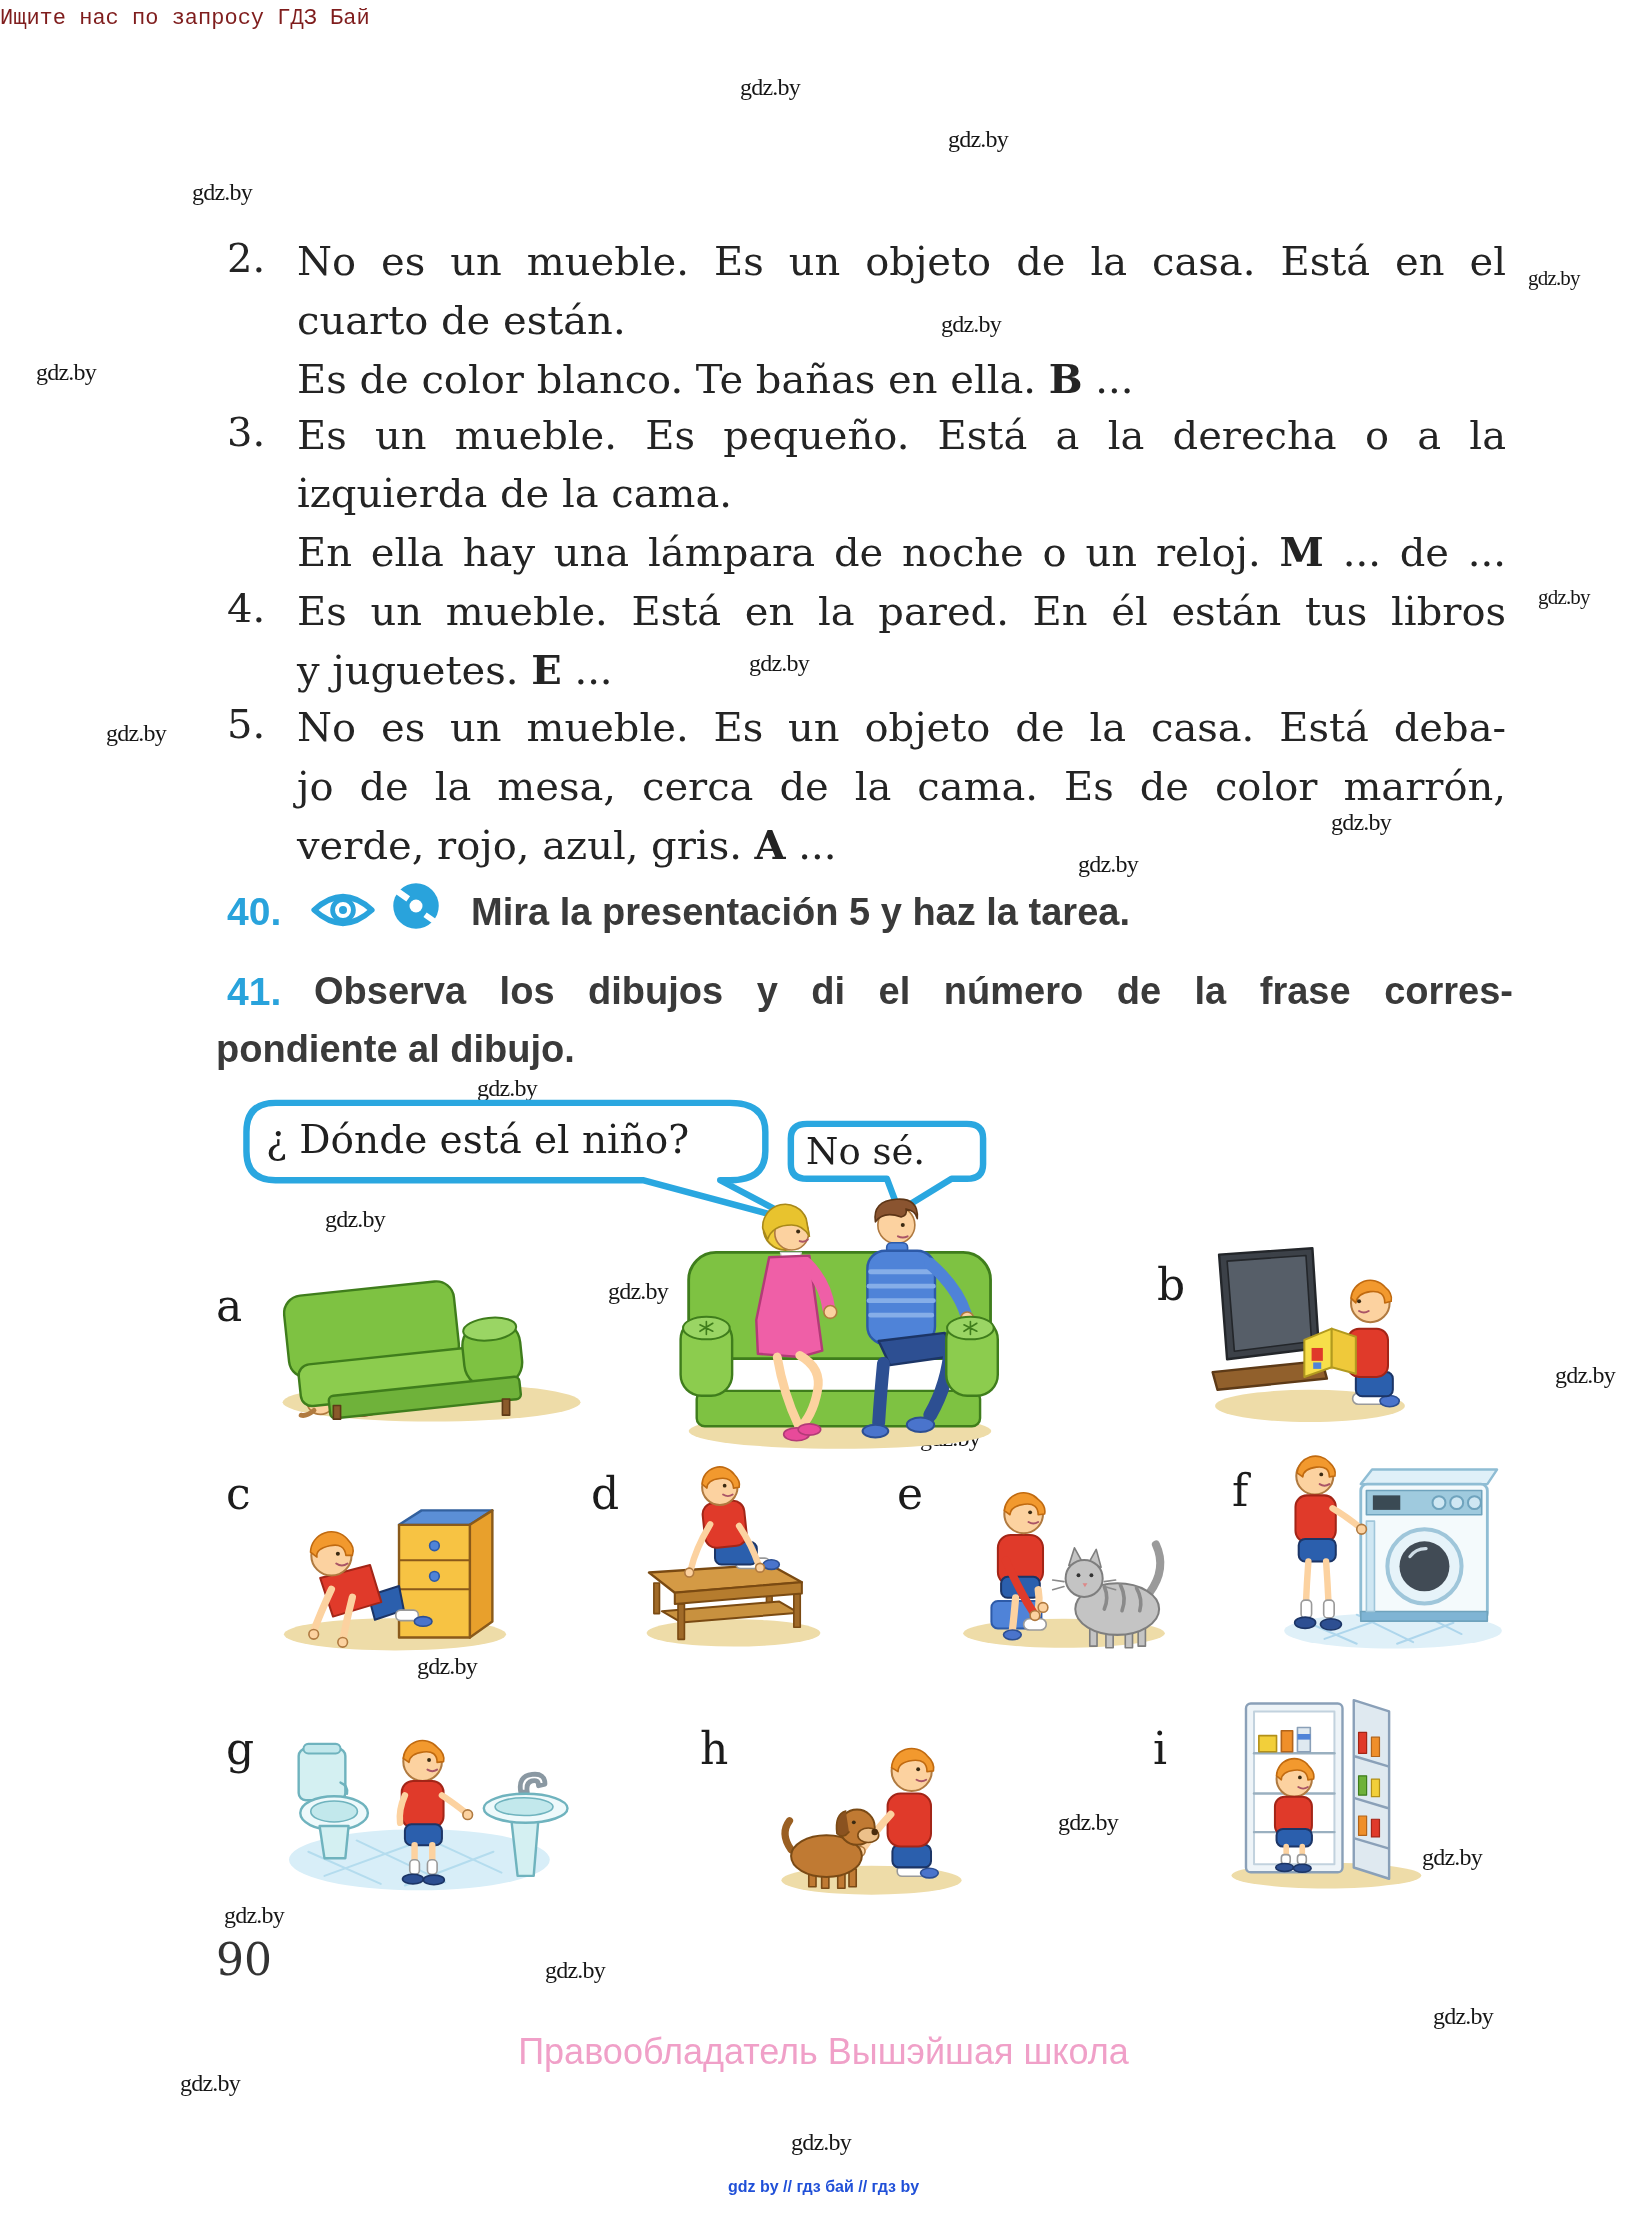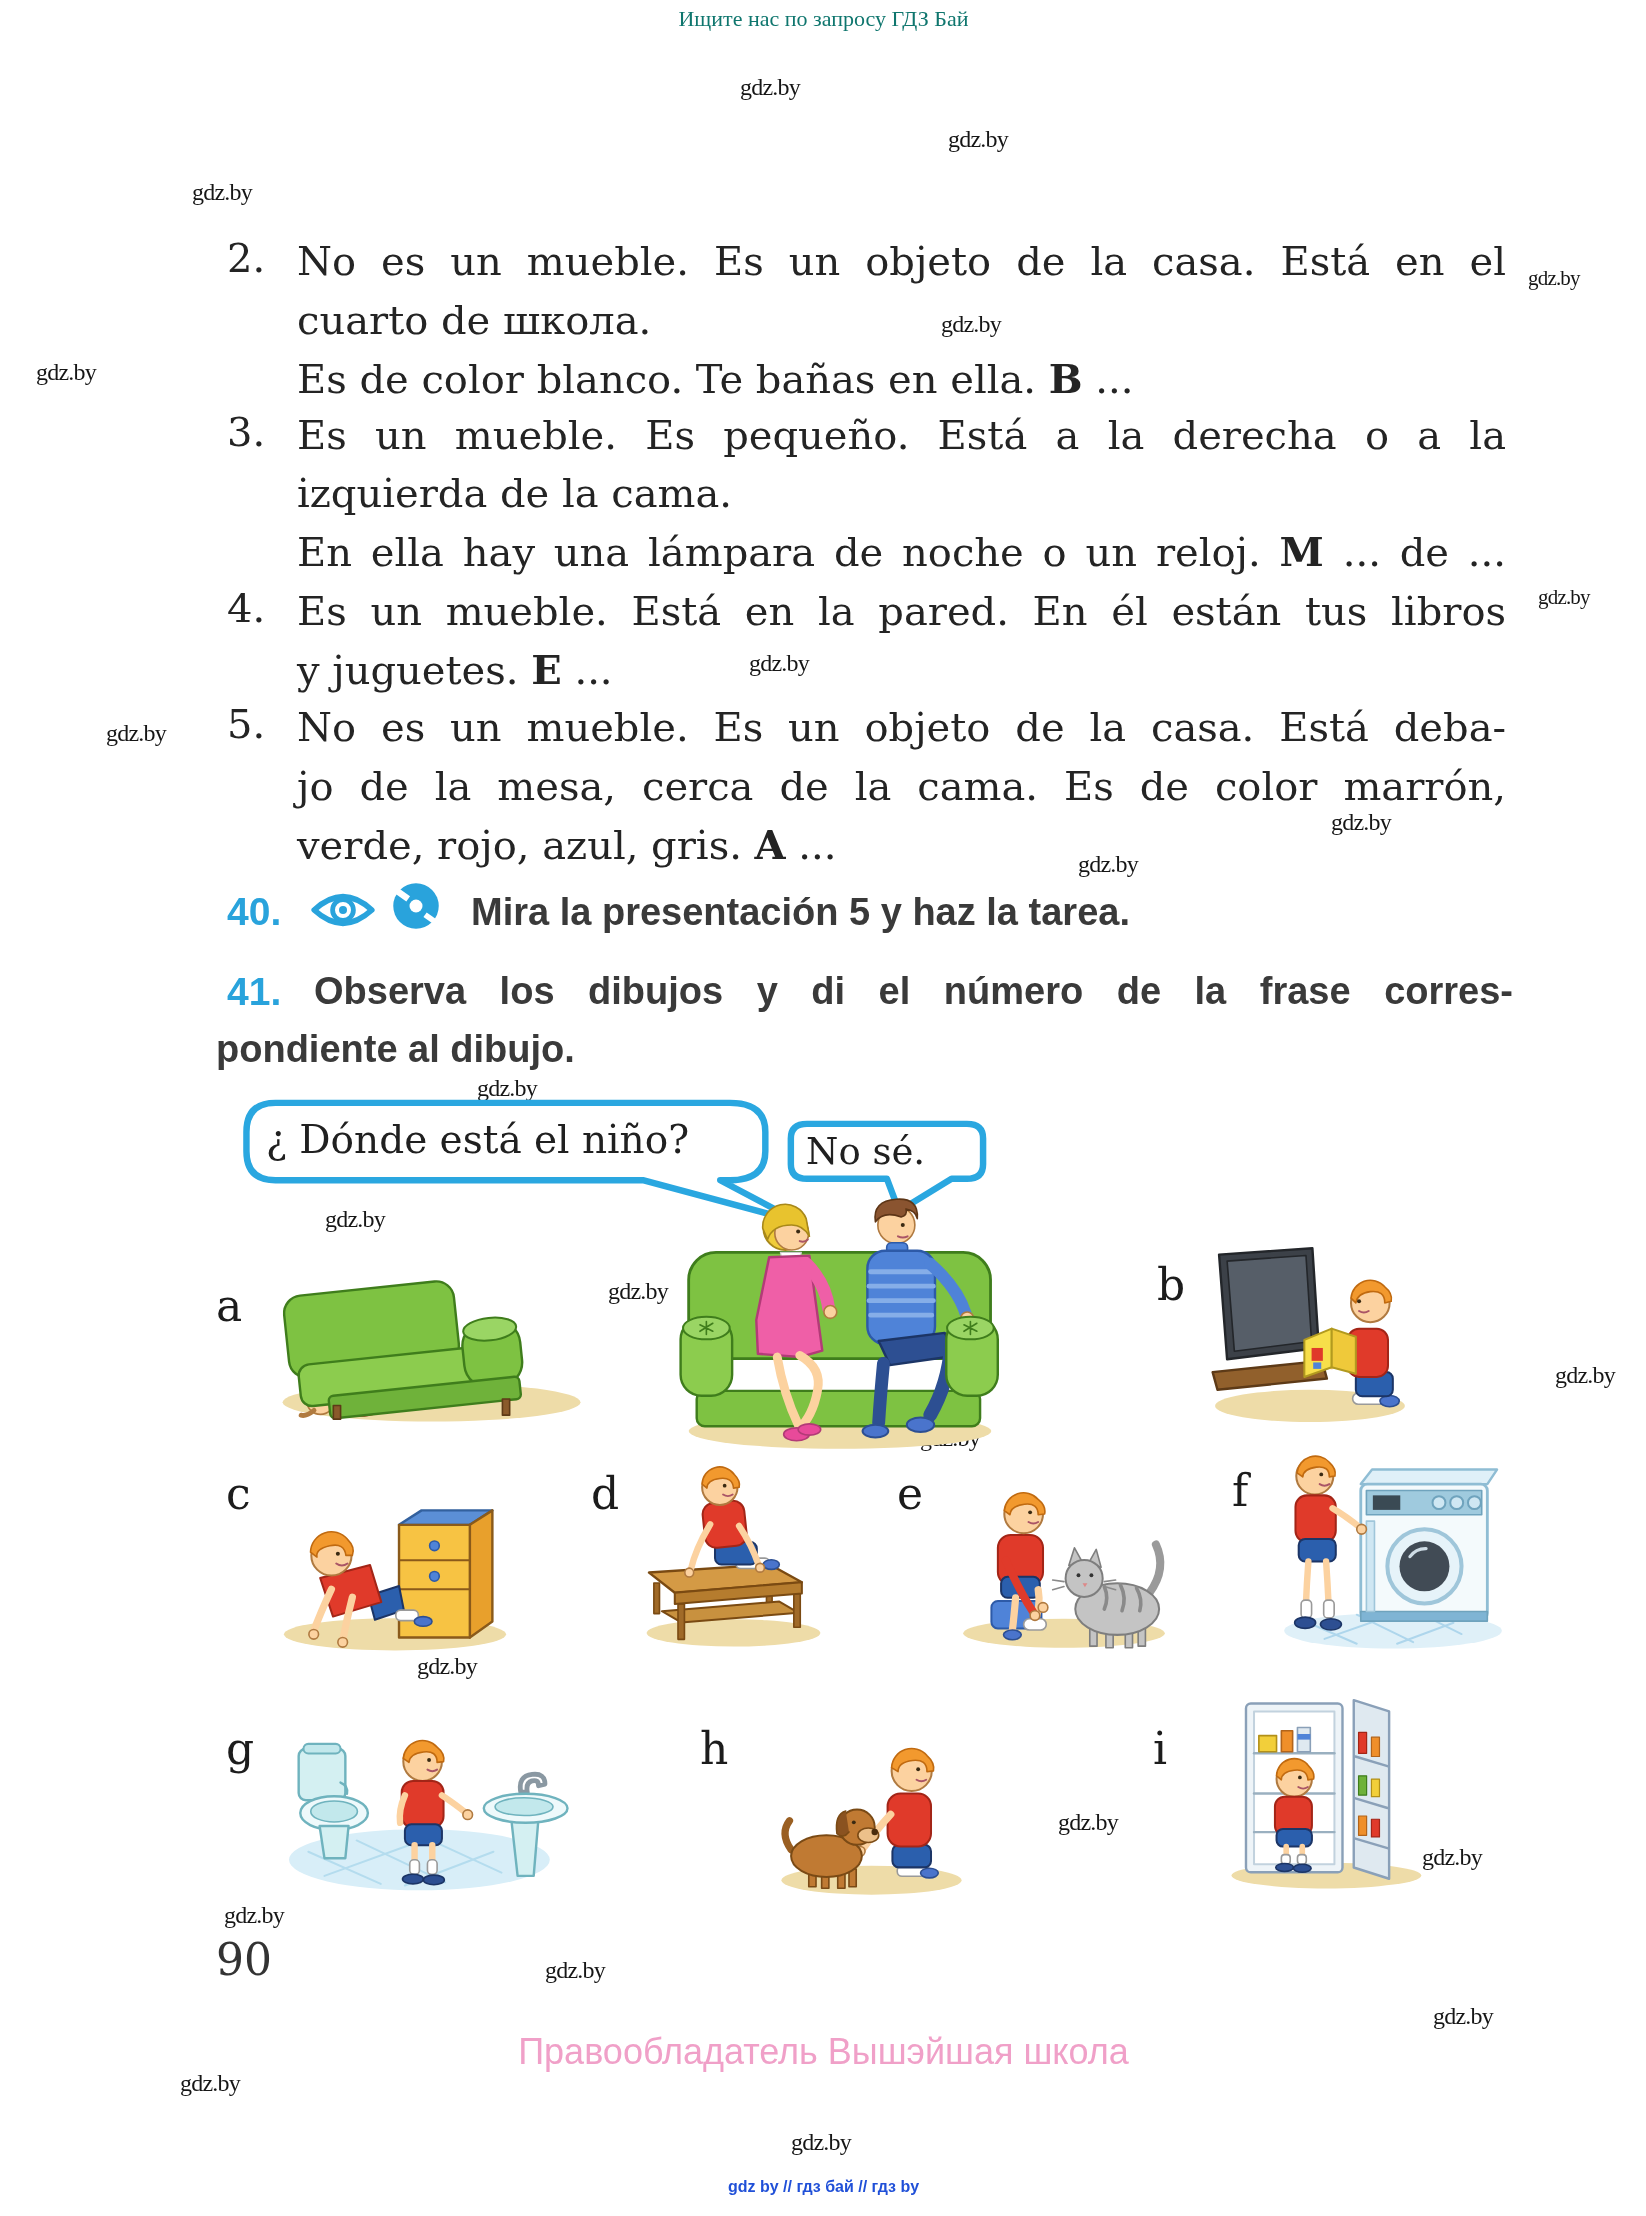--- a/index.html
+++ b/index.html
@@ -9,8 +9,8 @@
   .wm{position:absolute;font-family:Liberation Serif, serif;font-size:24px;color:#161616;
       letter-spacing:-0.8px;white-space:nowrap}
   .wm.small{font-size:21px}
-  .banner{position:absolute;left:0;right:0;top:6.4px;text-align:center;
-          font-family:Liberation Serif, serif;font-size:22px;color:#0f766e}
+  .banner{position:absolute;left:0;right:0;top:6.4px;
+          font-family:Liberation Mono, monospace;font-size:22px;color:#7f1d1d}
   
   .tnum{position:absolute;font-size:40px;color:#242424}
   .tline{position:absolute;font-size:40px;line-height:52px;color:#242424;white-space:nowrap}

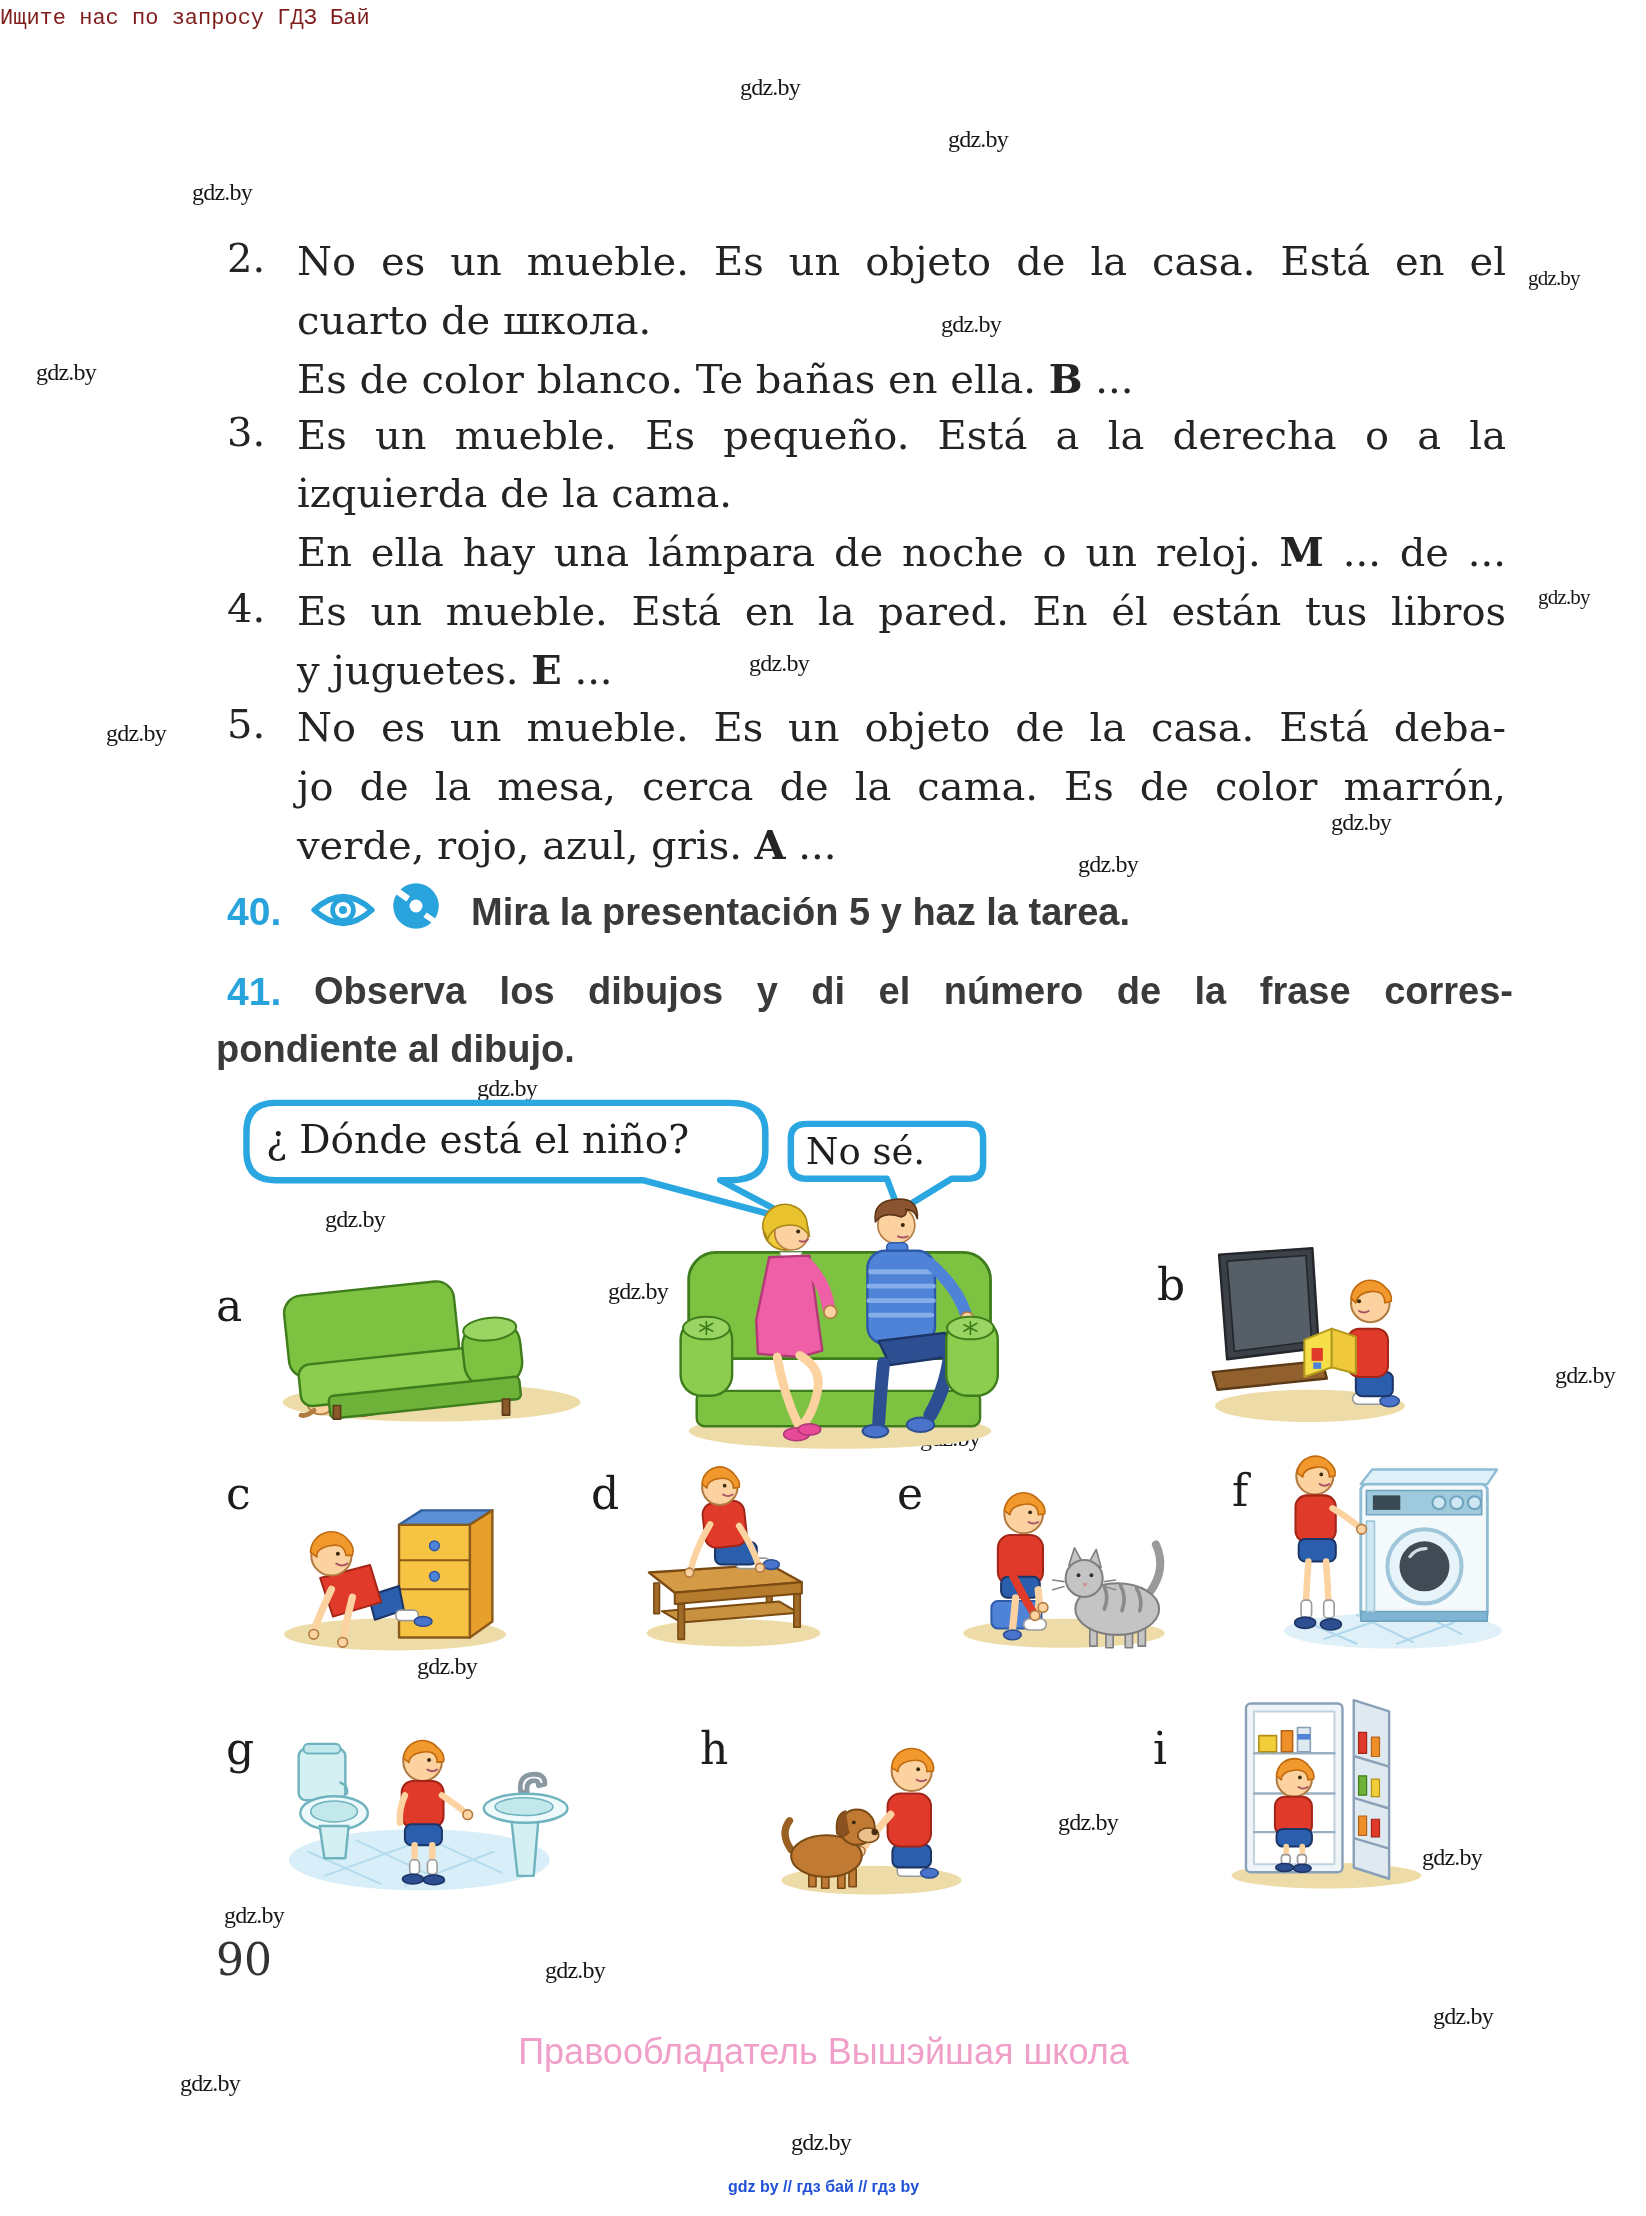--- a/index.html
+++ b/index.html
@@ -68,7 +68,7 @@
 
   <div class="tnum" style="left:227px;top:235px">2.</div>
   <div class="tline just" style="left:297px;top:235px;width:1209px"><span>No es un mueble. Es un objeto de la casa. Está en el</span></div>
-  <div class="tline" style="left:297px;top:294px"><span>cuarto de школа.</span></div>
+  <div class="tline" style="left:297px;top:294px"><span>cuarto de están.</span></div>
   <div class="tline" style="left:297px;top:353px"><span>Es de color blanco. Te bañas en ella. </span><b>B</b><span> ...</span></div>
 
   <div class="tnum" style="left:227px;top:409px">3.</div>

